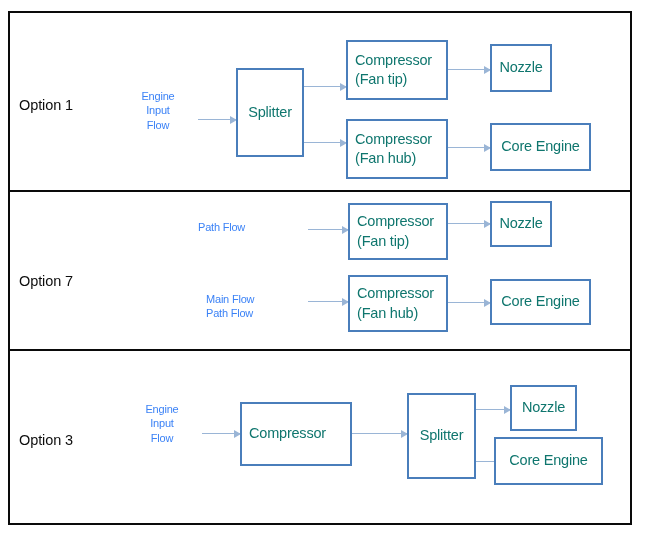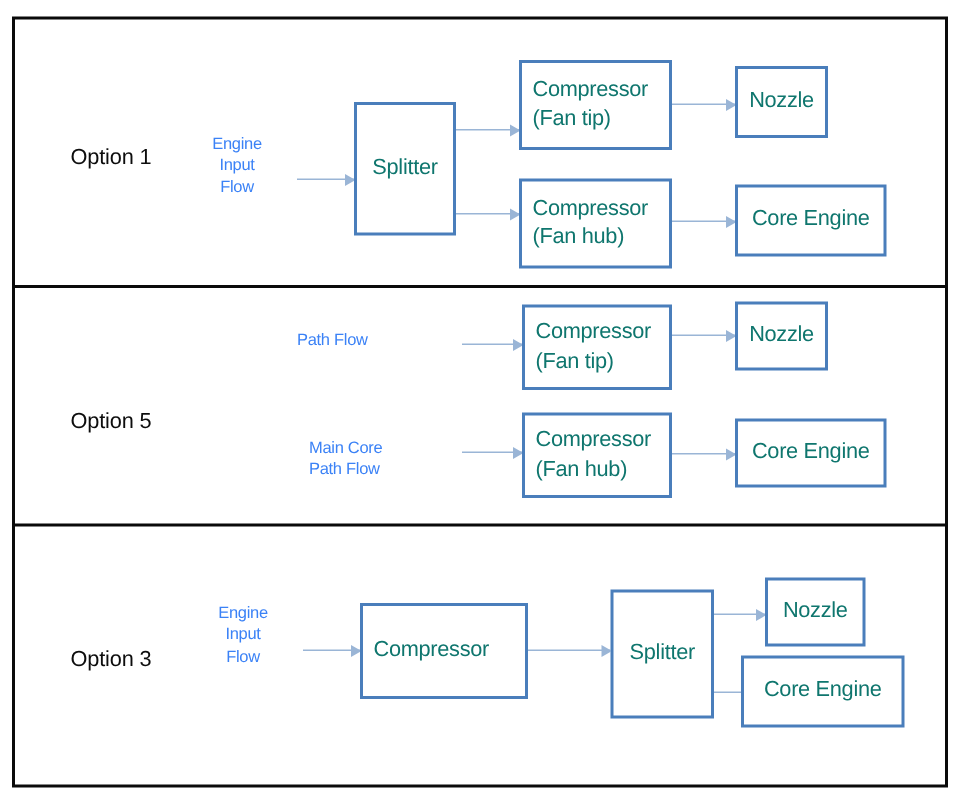--- a/index.html
+++ b/index.html
@@ -42,7 +42,6 @@
     color: #0d0d0d;
     white-space: nowrap;
     letter-spacing: -0.1px;
-    margin-left: 28px;
   }
 
   

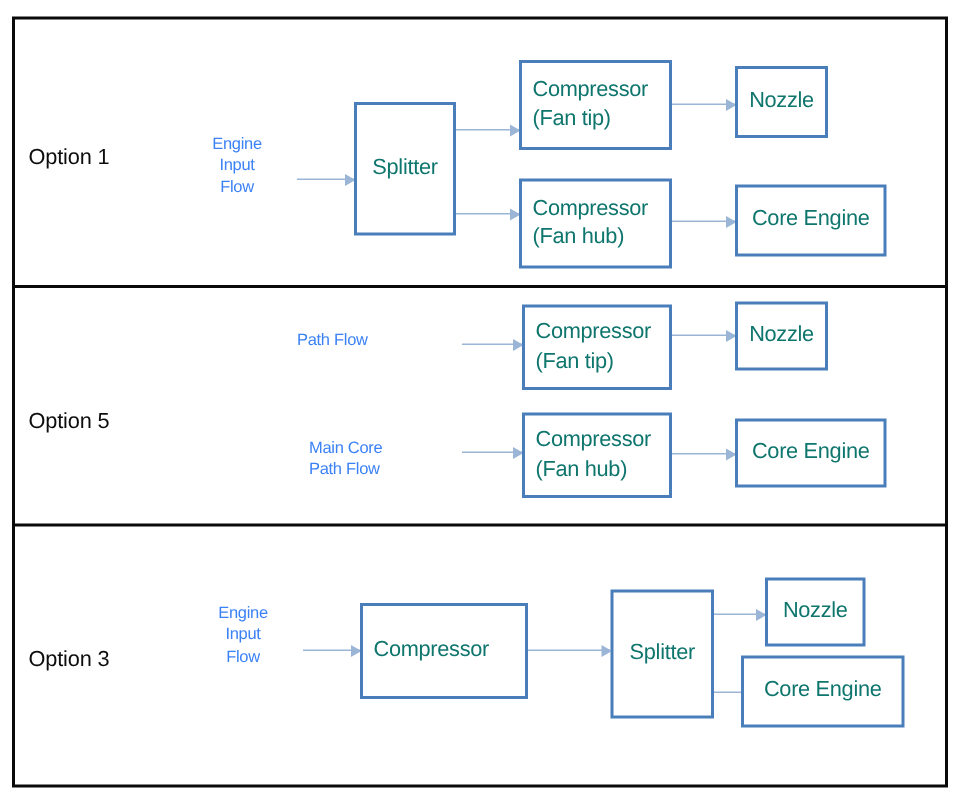--- a/index.html
+++ b/index.html
@@ -168,7 +168,7 @@
 
   <div class="option-row" id="option-row-2">
 
-    <div class="option-label" style="left:9px; top:81px;">Option 5</div>
+    <div class="option-label" style="left:9px; top:81px;">Option 7</div>
 
     <div class="flow-text align-left" style="left:188px; top:28px; width:110px;">
       <div>Path Flow</div>

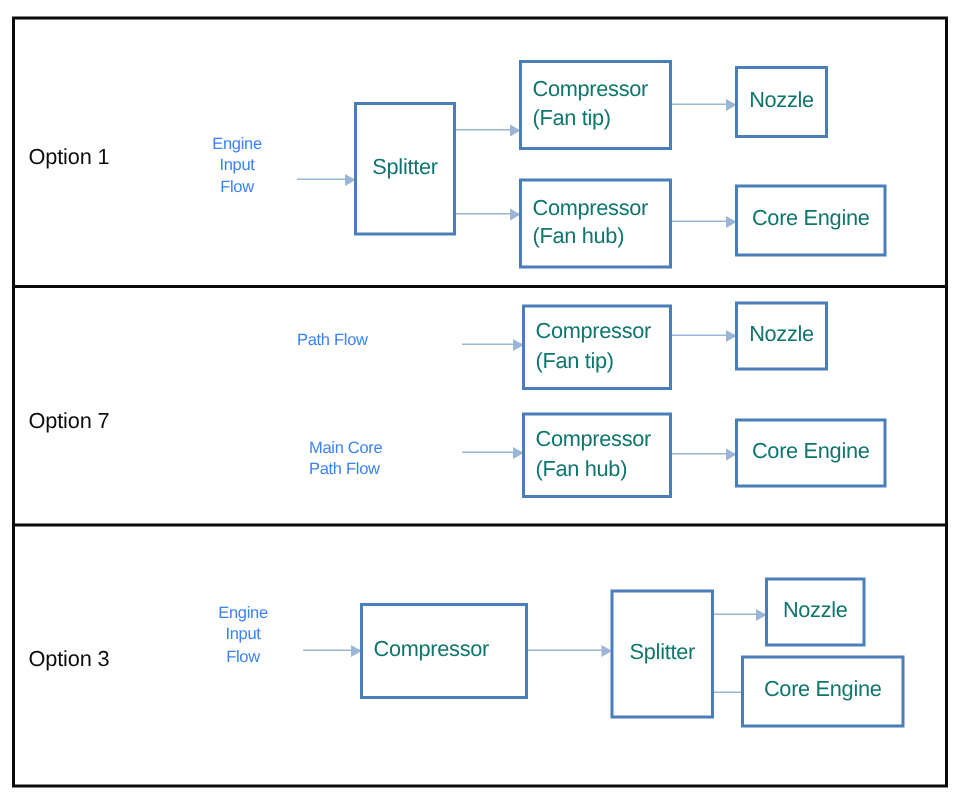--- a/index.html
+++ b/index.html
@@ -175,7 +175,7 @@
     </div>
 
     <div class="flow-text align-left" style="left:196px; top:100px; width:110px;">
-      <div>Main Core</div>
+      <div>Main Flow</div>
       <div>Path Flow</div>
     </div>
 

